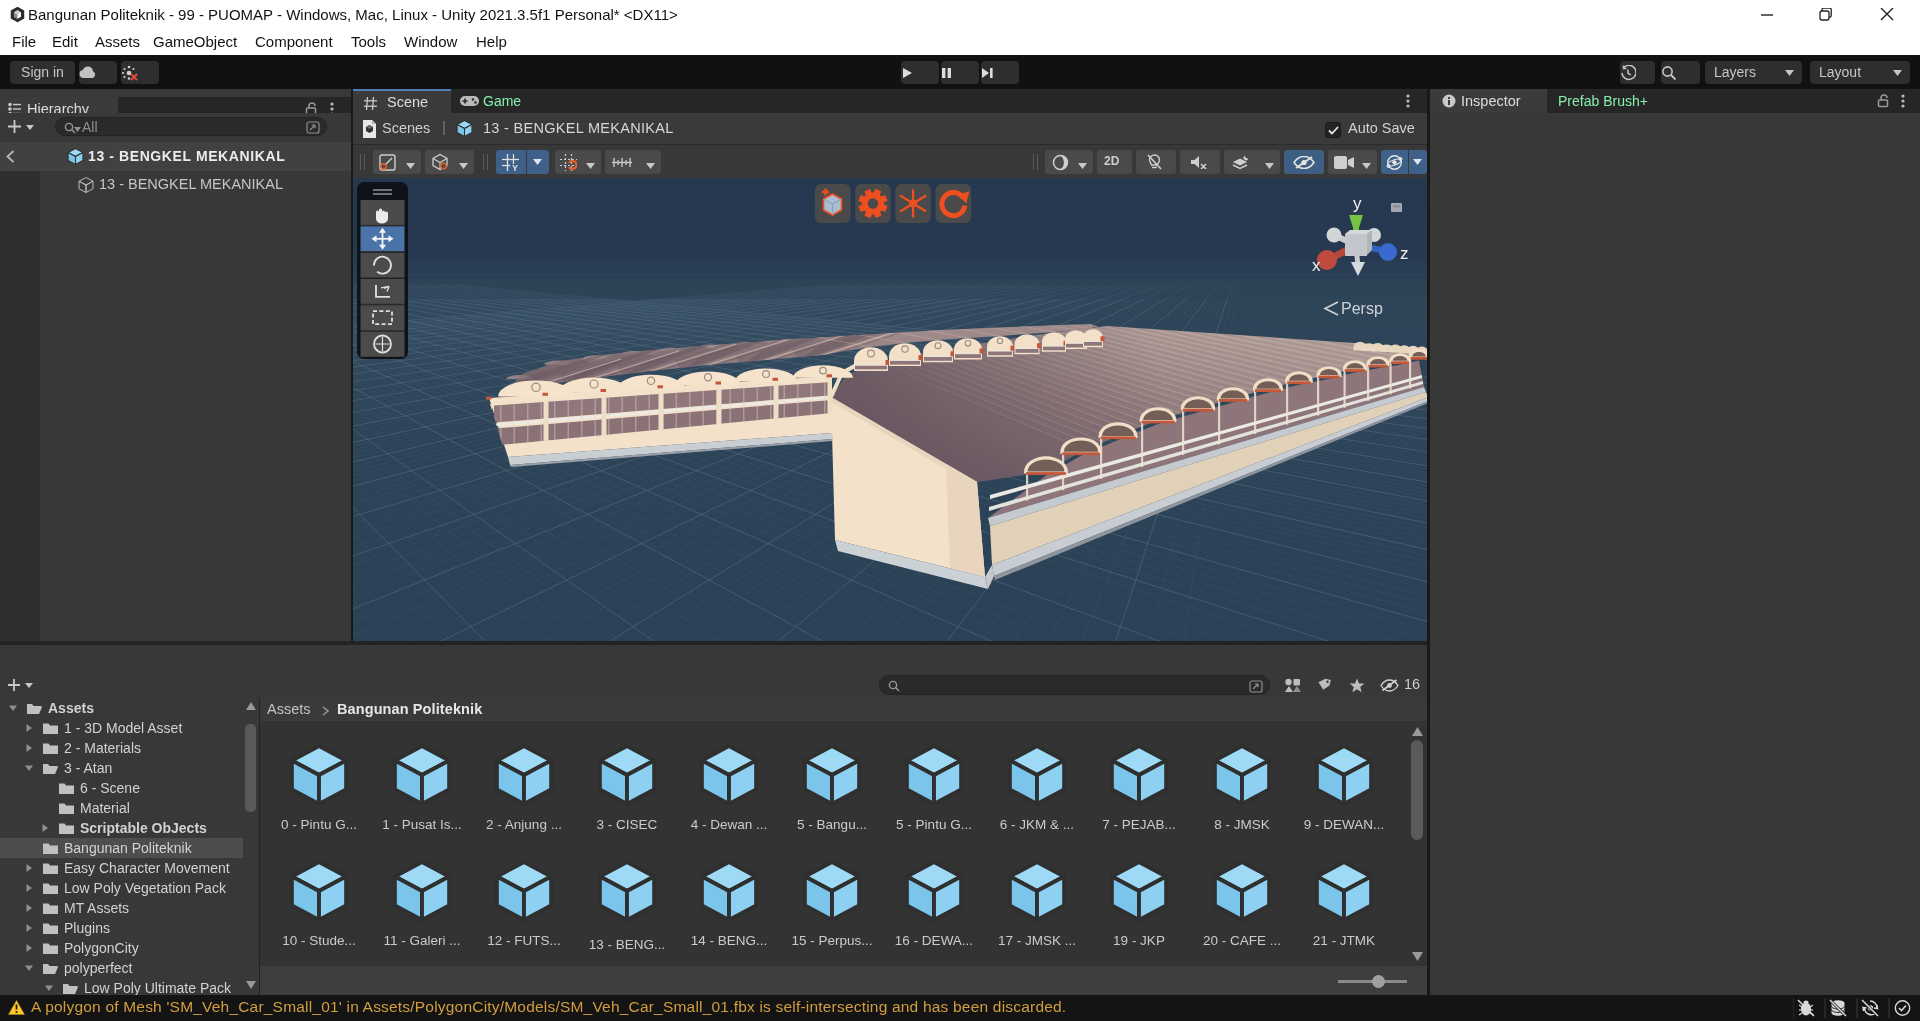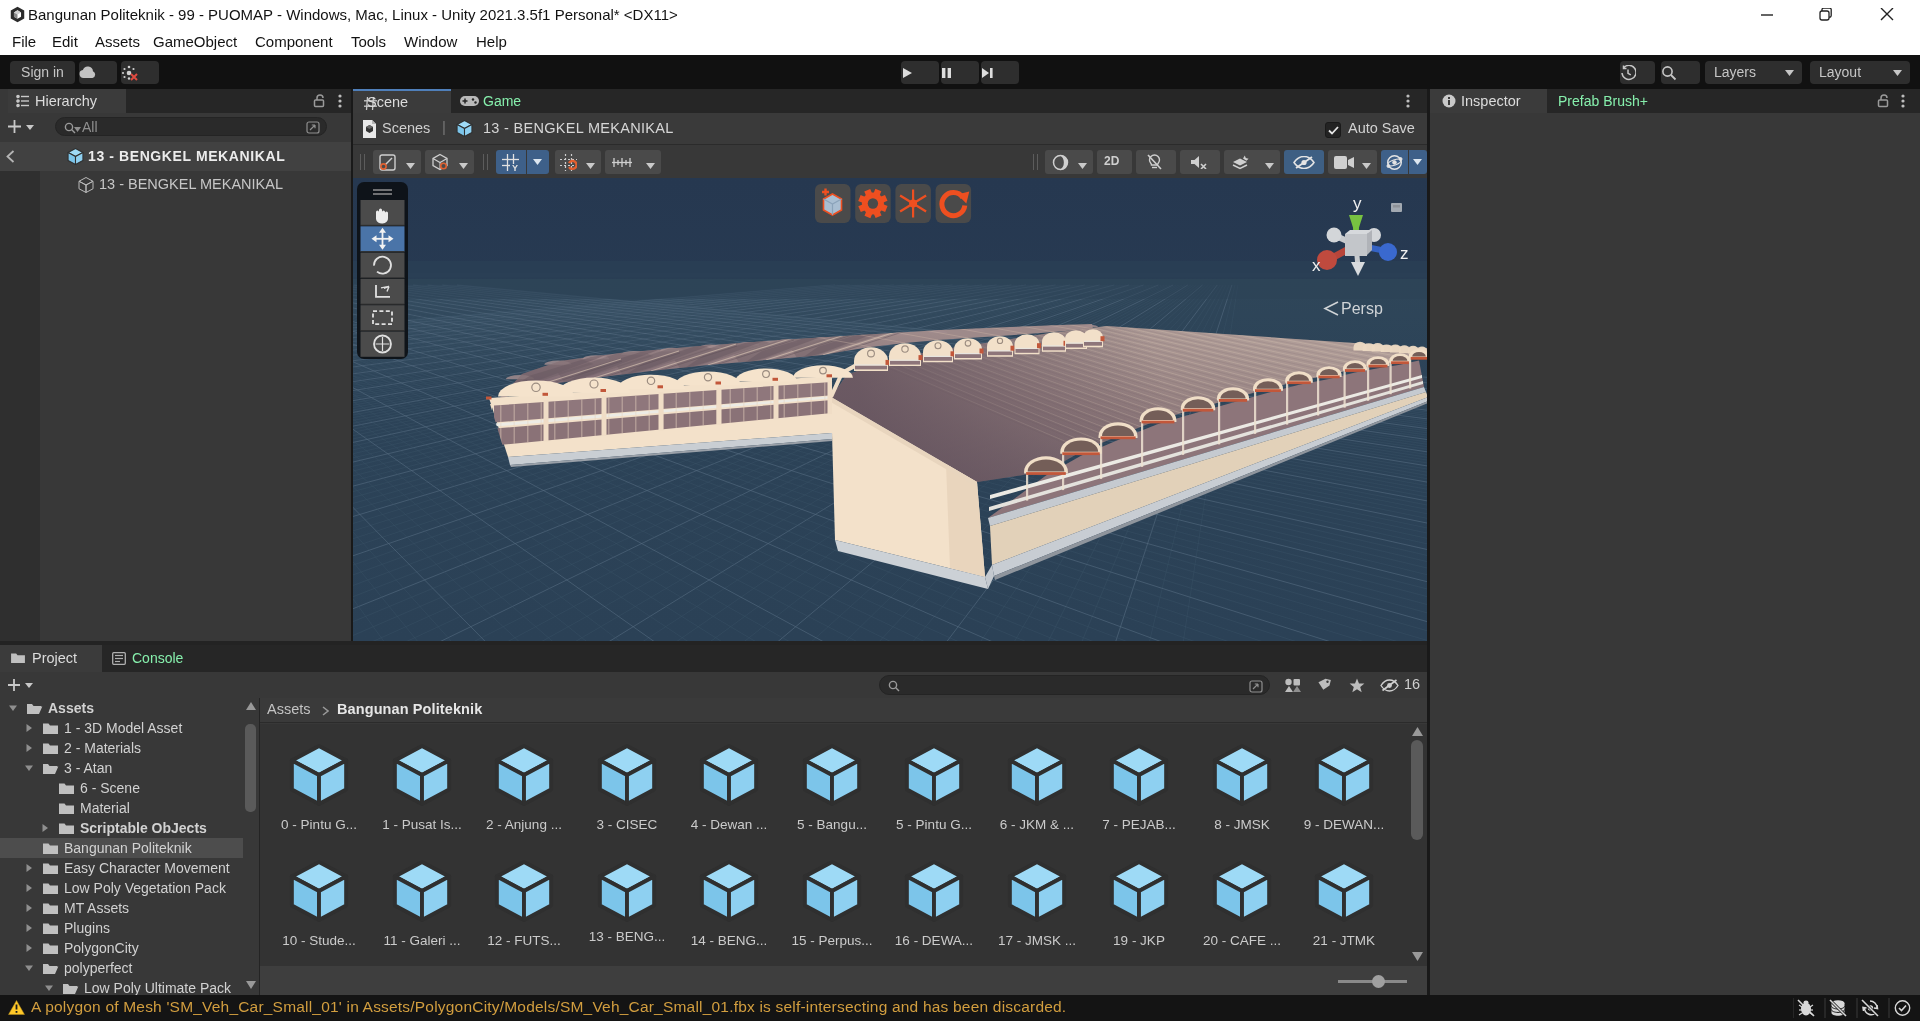--- a/index.html
+++ b/index.html
@@ -100,7 +100,7 @@
       </svg></div>
   </div>
 <div class="abs panel" style="left:0;top:89px;width:351px;height:556px;">
-    <div class="abs tabstrip" style="left:0;top:0;width:351px;height:24px;margin-left:8px;">
+    <div class="abs tabstrip" style="left:0;top:8px;width:351px;height:24px;">
       <div class="tab" style="left:0;width:118px;">
         <svg class="abs" style="left:8px;top:5px" width="14" height="14" viewBox="0 0 14 14">
           <g stroke="#c9c9c9" stroke-width="1.4" fill="none">

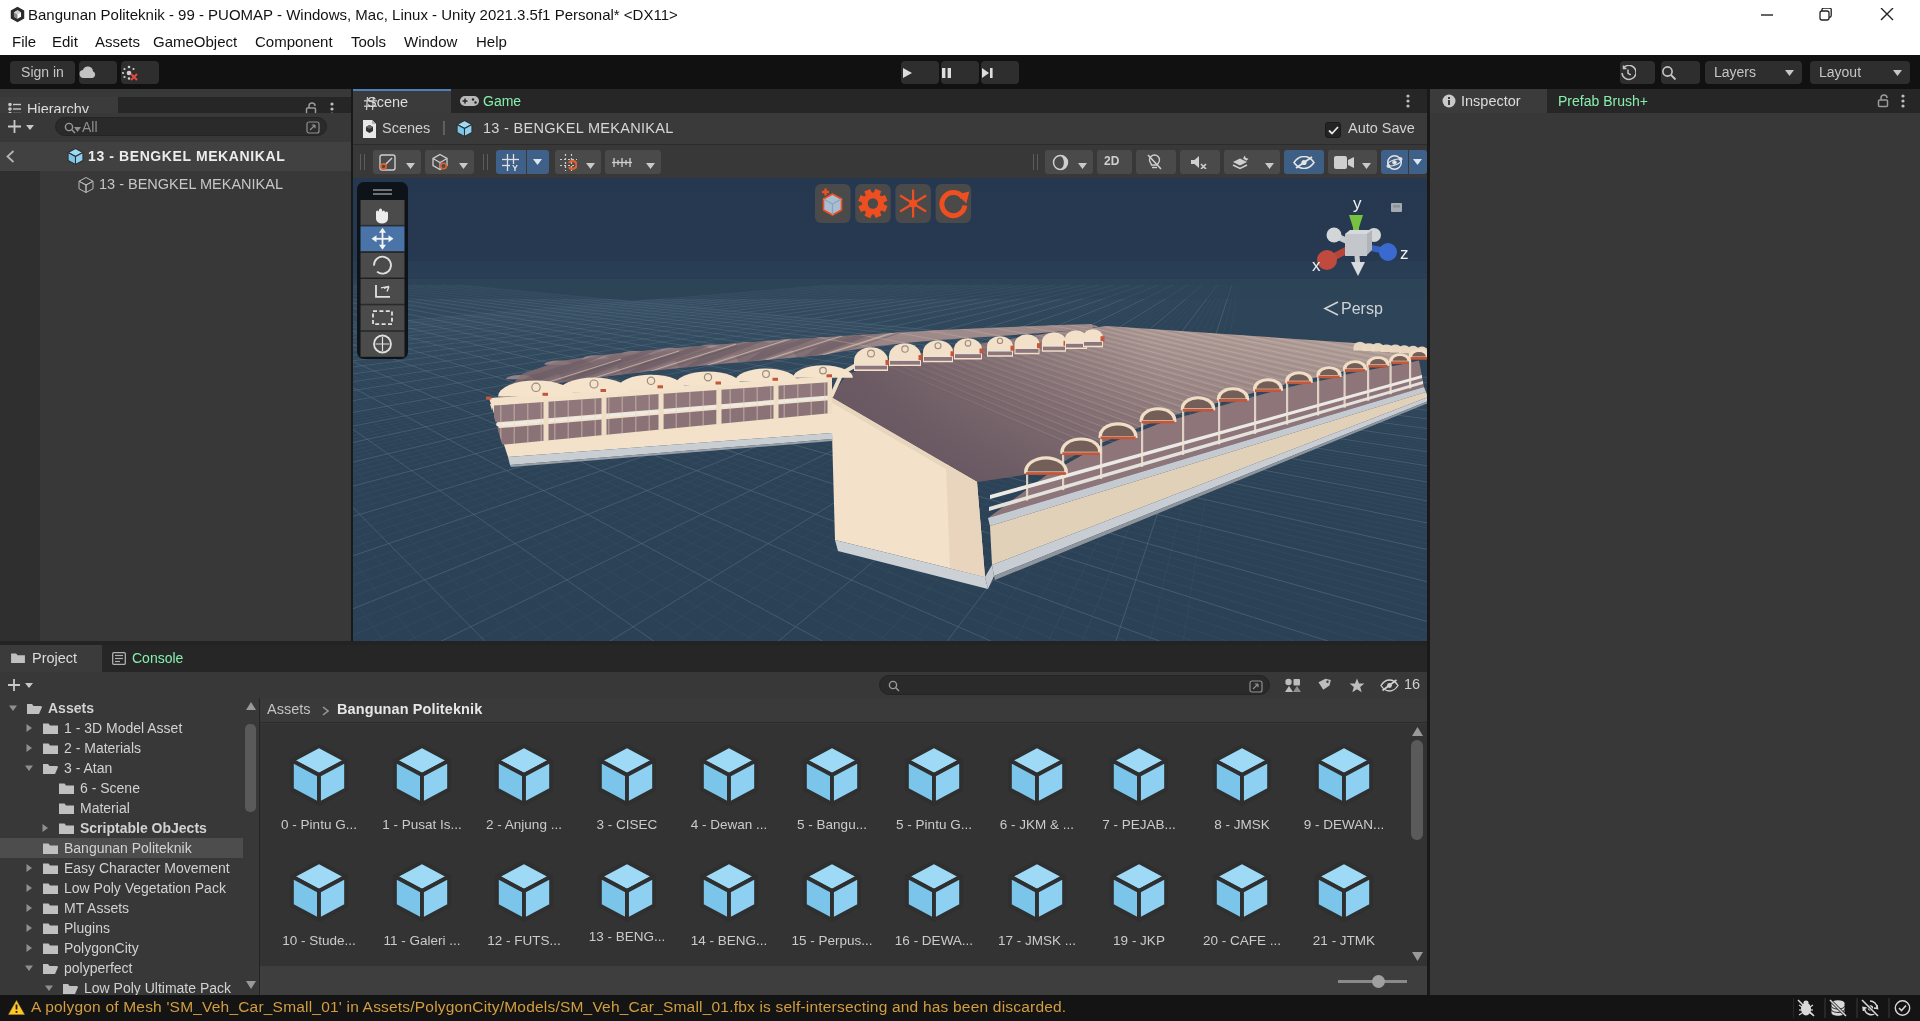--- a/index.html
+++ b/index.html
@@ -181,7 +181,7 @@
             <line x1="0" y1="9.2" x2="13" y2="9.2"></line>
           </g>
         </svg>
-        <span style="position:absolute;left:14px;top:-1px;">Scene</span>
+        <span style="position:absolute;left:34px;top:-1px;">Scene</span>
       </div>
       <svg class="abs" style="left:107px;top:6px" width="19" height="12" viewBox="0 0 19 12">
 <rect x="0" y="1" width="19" height="10" rx="5" fill="#b9b9b9"></rect>

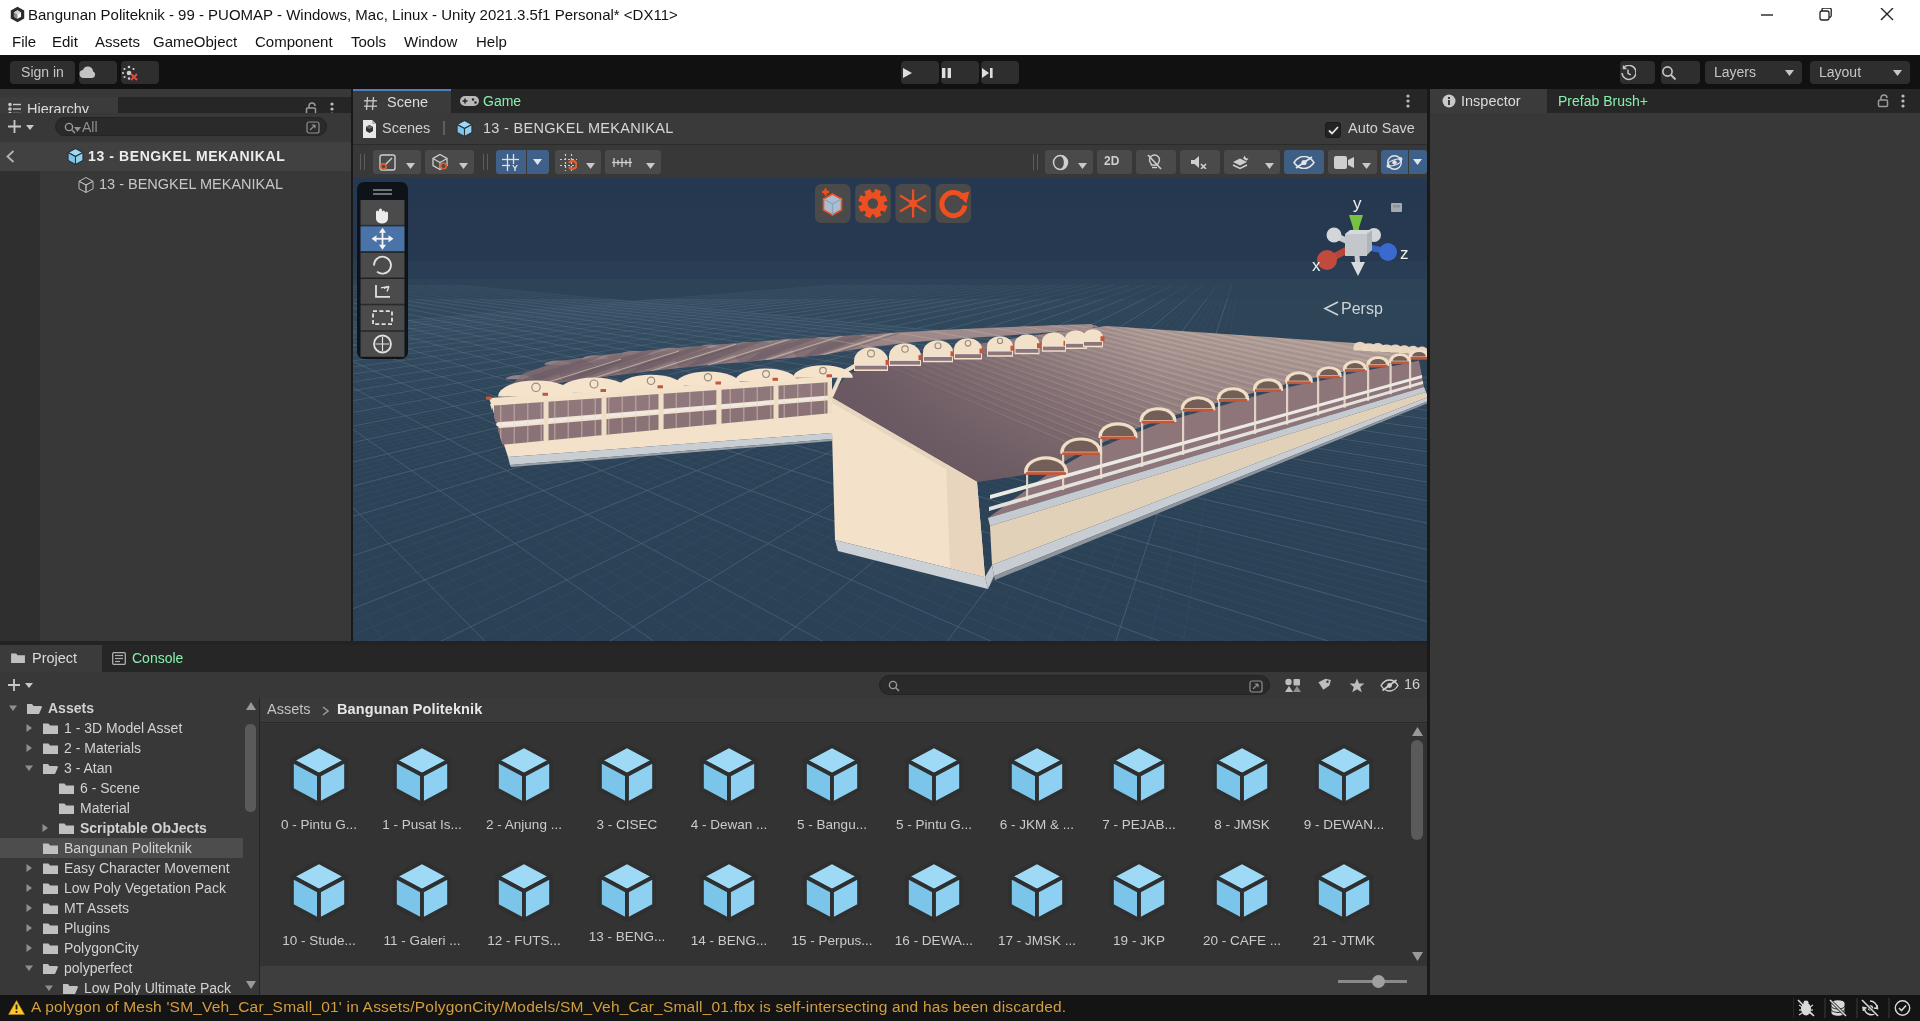--- a/index.html
+++ b/index.html
@@ -1077,21 +1077,6 @@
   </div>
 <div class="abs" style="left:0;top:641px;width:1427px;height:4px;background:#232323;"></div>
 <div class="abs panel" style="left:0;top:645px;width:1427px;height:350px;">
-    <div class="abs tabstrip" style="left:0;top:0;width:1427px;height:27px;">
-      <div class="tab" style="left:0;width:102px;height:27px;line-height:27px;">
-        <svg class="abs" style="left:10px;top:7px" width="16" height="12" viewBox="0 0 17 13">
-          <path d="M1 1.5 h5.5 l1.5 2 H16 V12 H1 z" fill="#c0c0c0"></path>
-        </svg>
-        <span style="position:absolute;left:32px;">Project</span>
-      </div>
-      <svg class="abs" style="left:112px;top:7px" width="14" height="13" viewBox="0 0 14 13">
-<rect x="0.7" y="0.7" width="12.6" height="11.6" rx="1" fill="none" stroke="#b0b0b0" stroke-width="1.3"></rect>
-<line x1="3" y1="3.5" x2="11" y2="3.5" stroke="#b0b0b0" stroke-width="1.2"></line>
-<line x1="3" y1="6.5" x2="11" y2="6.5" stroke="#b0b0b0" stroke-width="1.2"></line>
-<line x1="3" y1="9.5" x2="8" y2="9.5" stroke="#b0b0b0" stroke-width="1.2"></line>
-      </svg>
-      <span class="tabtxt" style="left:132px;height:27px;line-height:27px;">Console</span>
-    </div>
     <div class="abs" style="left:0;top:27px;width:1427px;height:26px;background:#383838;">
       <svg class="abs" style="left:8px;top:7px" width="12" height="12" viewBox="0 0 12 12">
         <path d="M6 0 v12 M0 6 h12" stroke="#c8c8c8" stroke-width="1.8"></path>

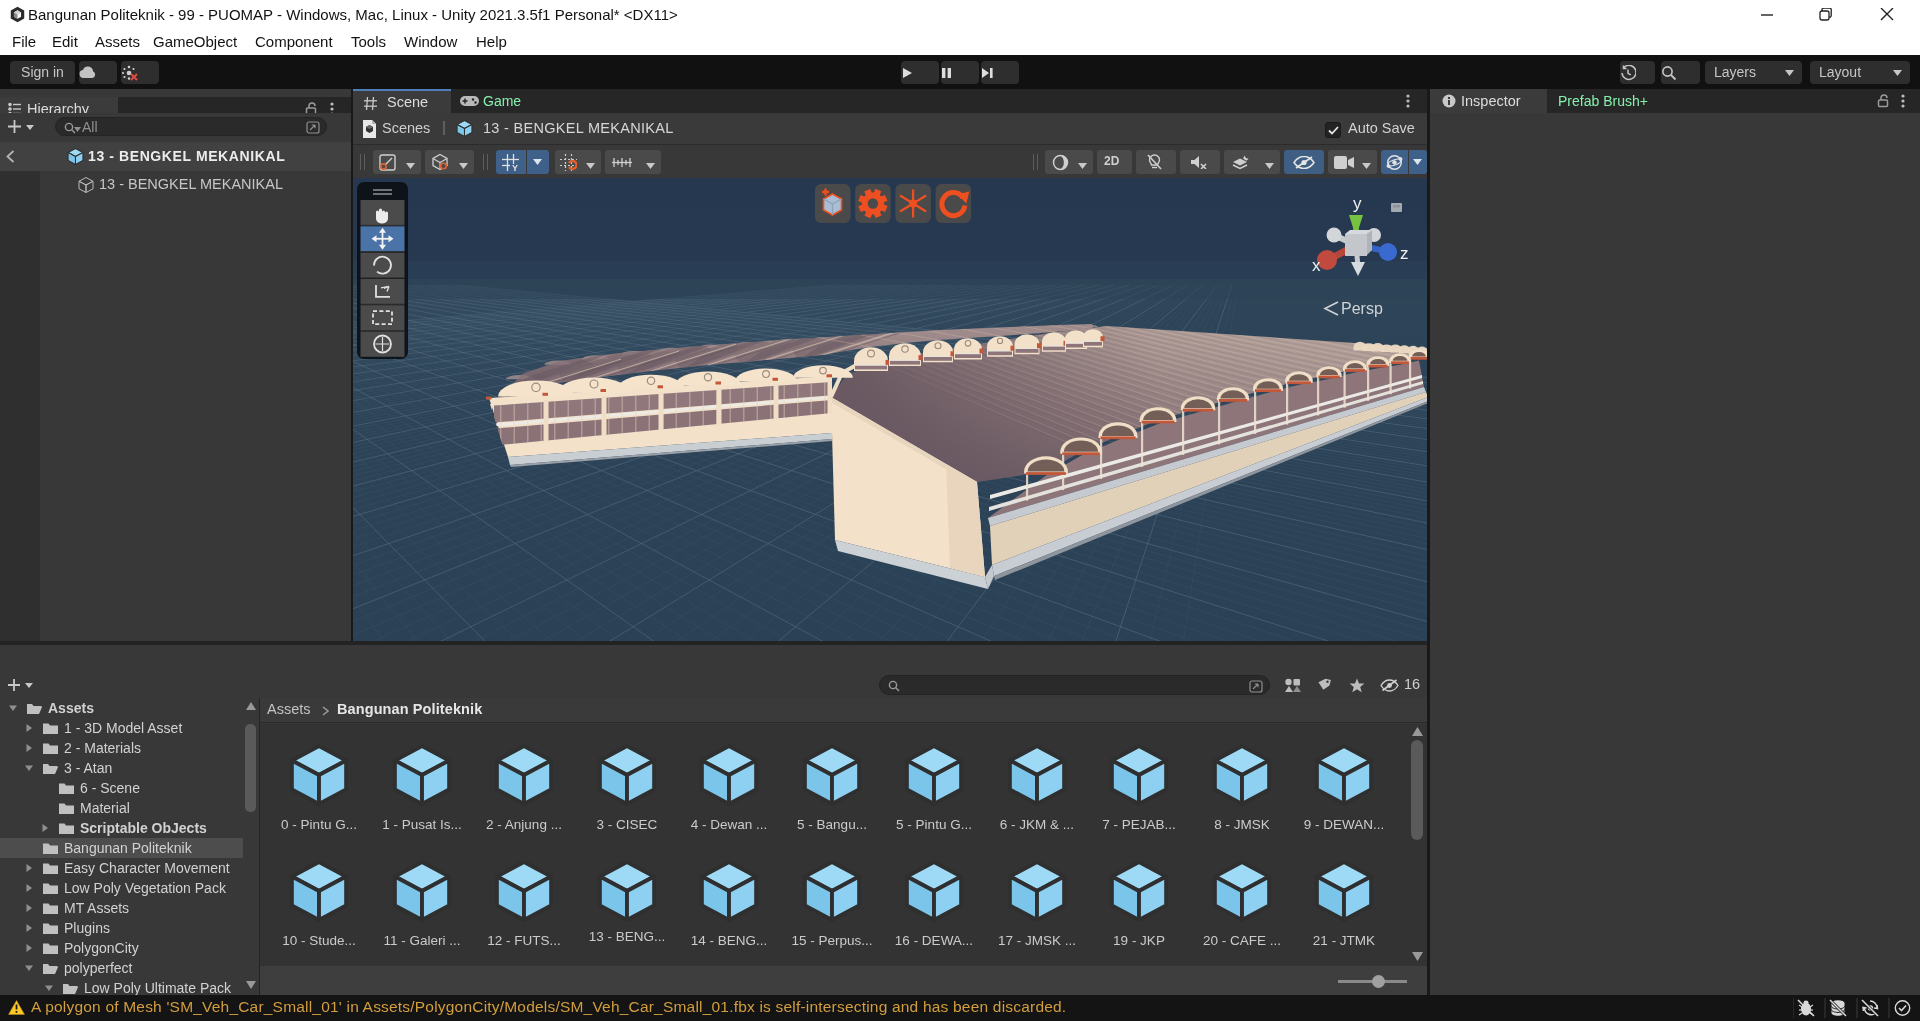--- a/index.html
+++ b/index.html
@@ -1353,7 +1353,7 @@
       <polygon points="4,17 32,32 32,62 4,47" fill="#7cc5ea" stroke="#2f2f2f" stroke-width="4" stroke-linejoin="round"></polygon>
       <polygon points="60,17 32,32 32,62 60,47" fill="#8ed0f1" stroke="#2f2f2f" stroke-width="4" stroke-linejoin="round"></polygon>
     </svg>
-    <div class="lbl" style="left:577px;top:284px;width:100px;">13 - BENG...</div>
+    <div class="lbl" style="left:577px;top:292px;width:100px;">13 - BENG...</div>
     <svg class="abs" style="left:698px;top:215px" width="62" height="62" viewBox="0 0 64 64">
       <polygon points="32,2 60,17 32,32 4,17" fill="#9edaf6" stroke="#2f2f2f" stroke-width="4" stroke-linejoin="round"></polygon>
       <polygon points="4,17 32,32 32,62 4,47" fill="#7cc5ea" stroke="#2f2f2f" stroke-width="4" stroke-linejoin="round"></polygon>

